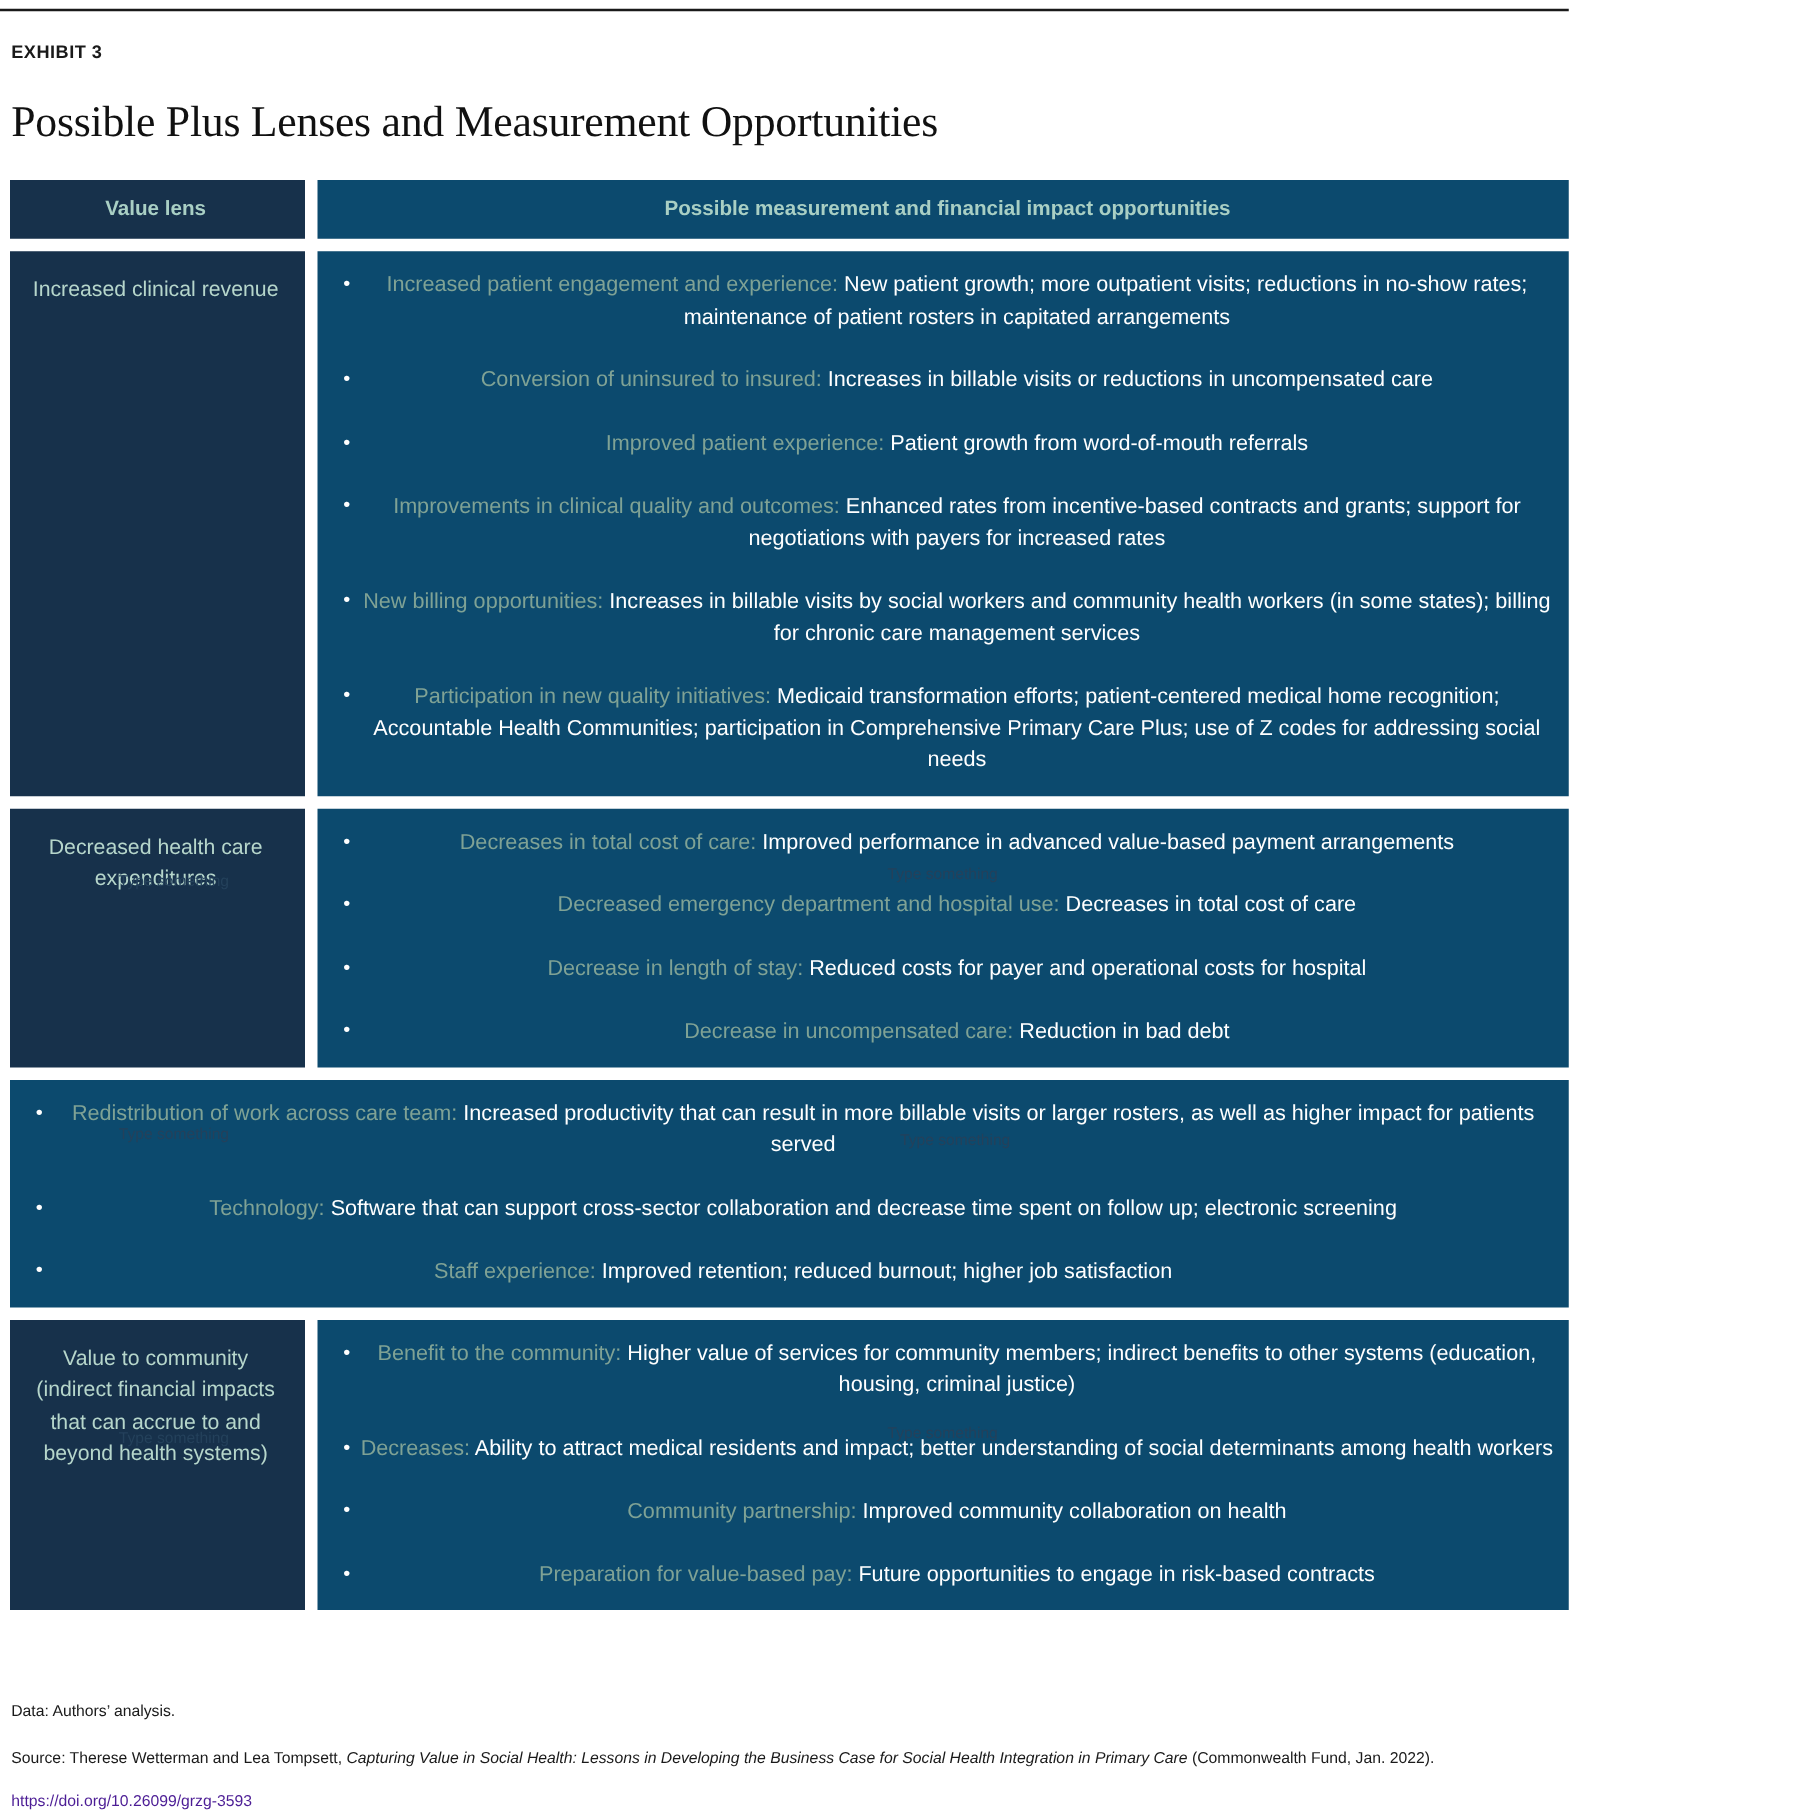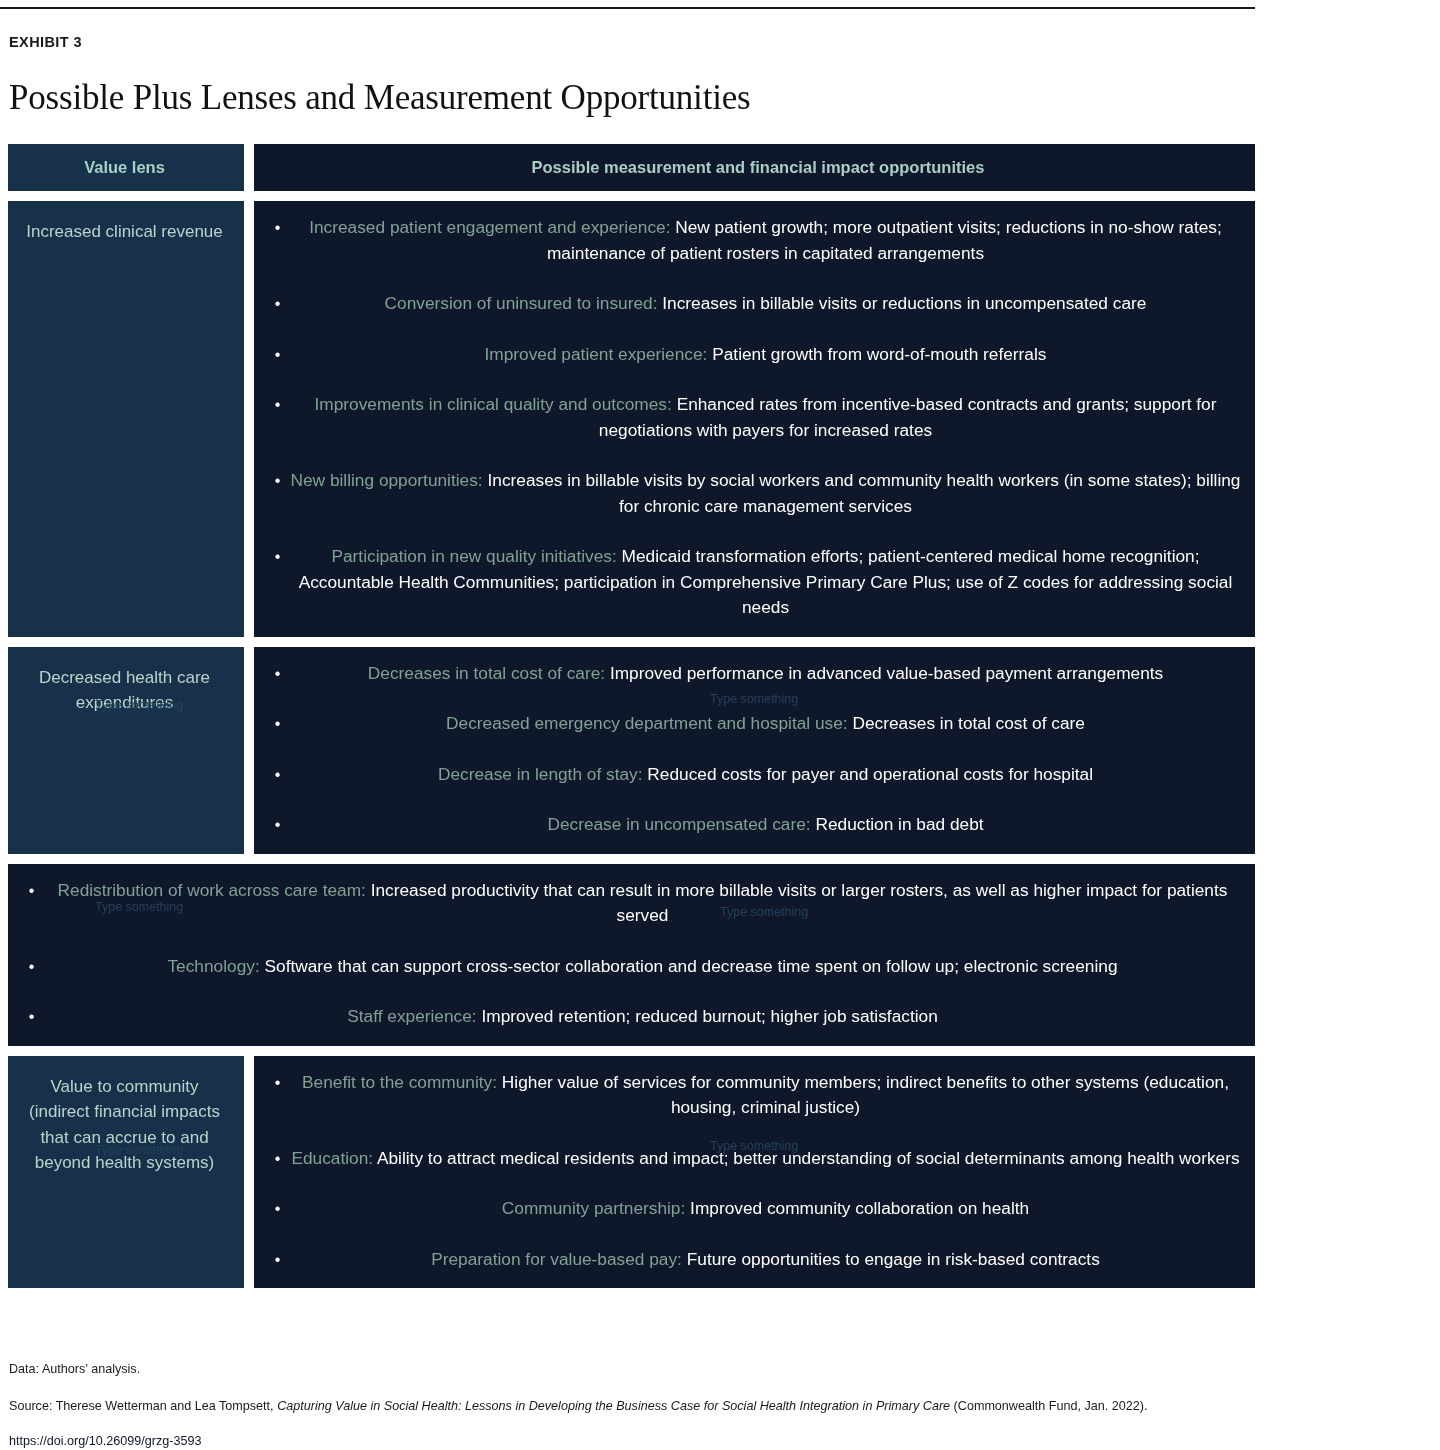--- a/index.html
+++ b/index.html
@@ -68,7 +68,7 @@
 
   .cell-body {
     flex: 1 1 auto;
-    background: #0f172a;
+    background: #0c4a6e;
     padding: 14px 22px 16px 16px;
   }
 

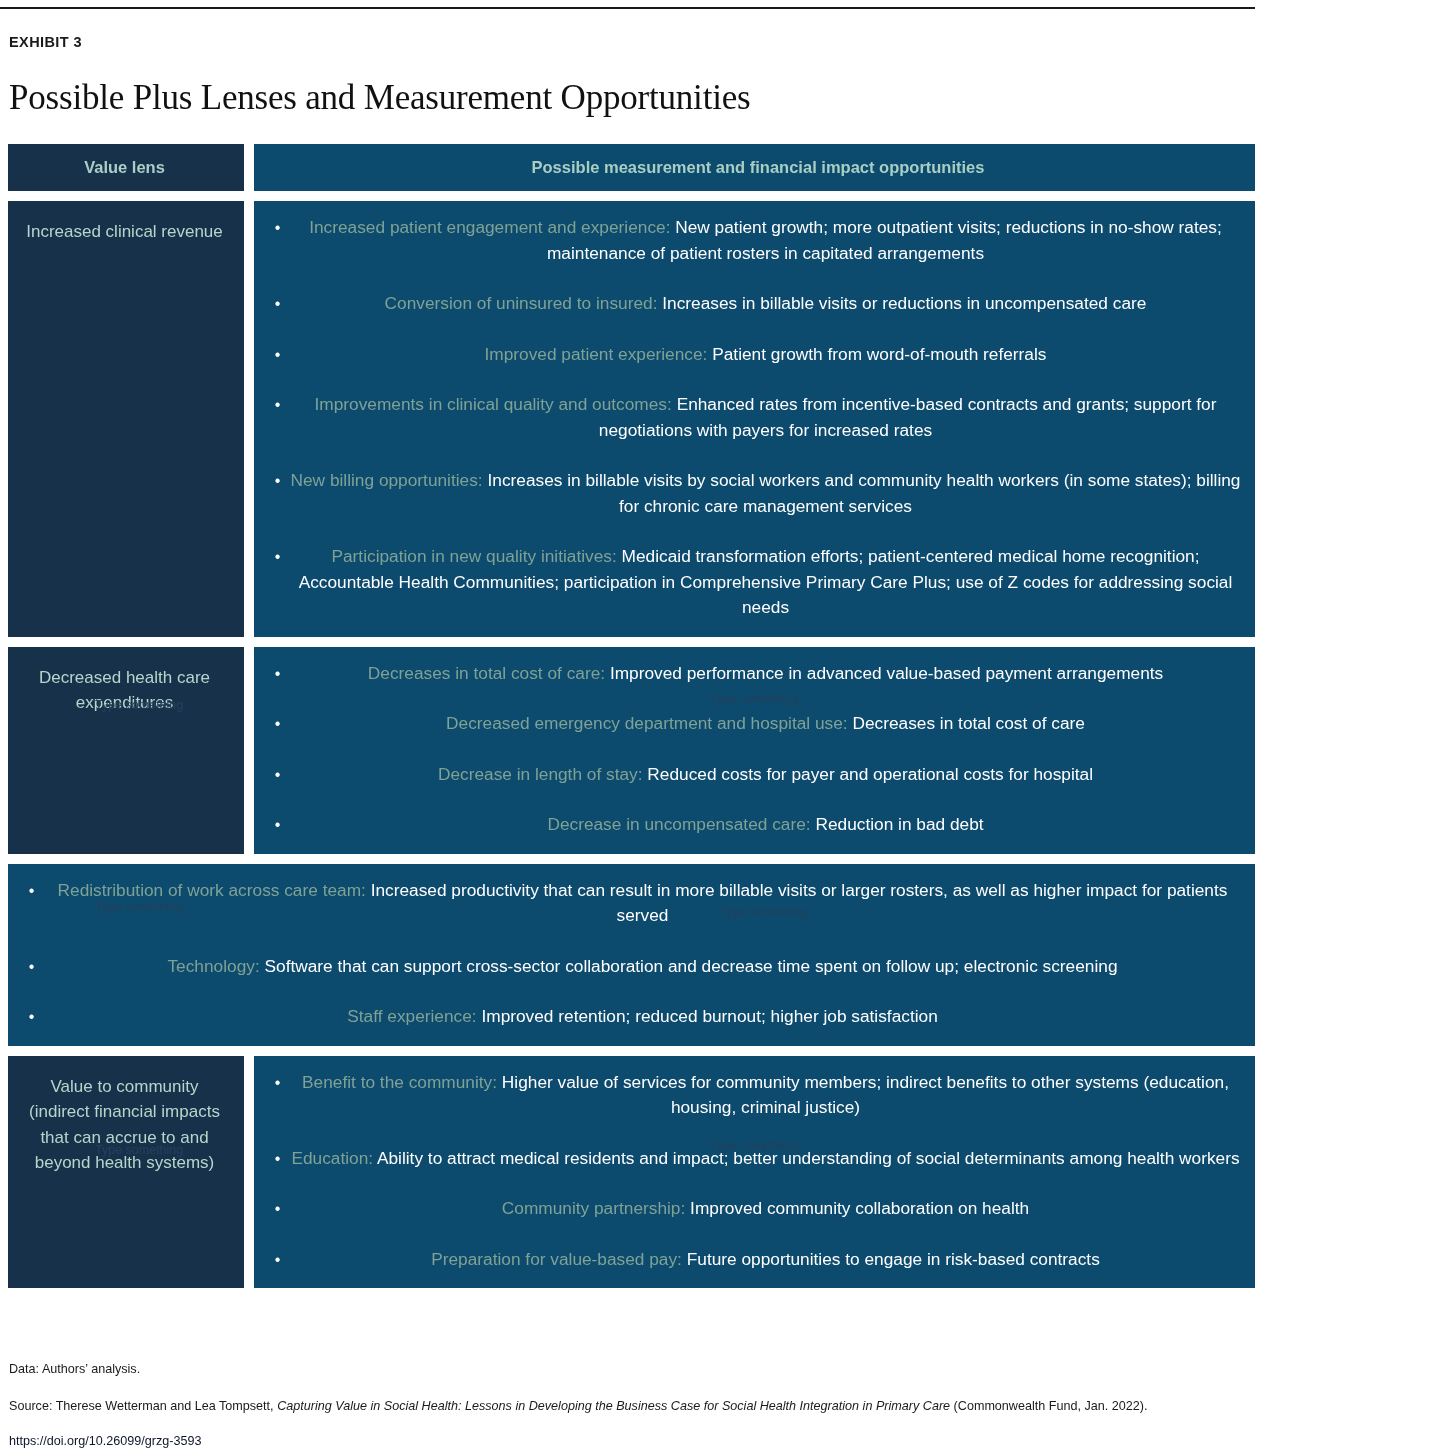--- a/index.html
+++ b/index.html
@@ -246,7 +246,7 @@
             </div>
             <div class="bullet">
               <span class="dot">•</span>
-              <span class="btext"><span class="blabel">Education:</span> <span>Ability to attract medical residents and impact; better understanding of social determinants among health workers</span></span>
+              <span class="btext"><span class="blabel">Decreases:</span> <span>Ability to attract medical residents and impact; better understanding of social determinants among health workers</span></span>
             </div>
             <div class="bullet">
               <span class="dot">•</span>

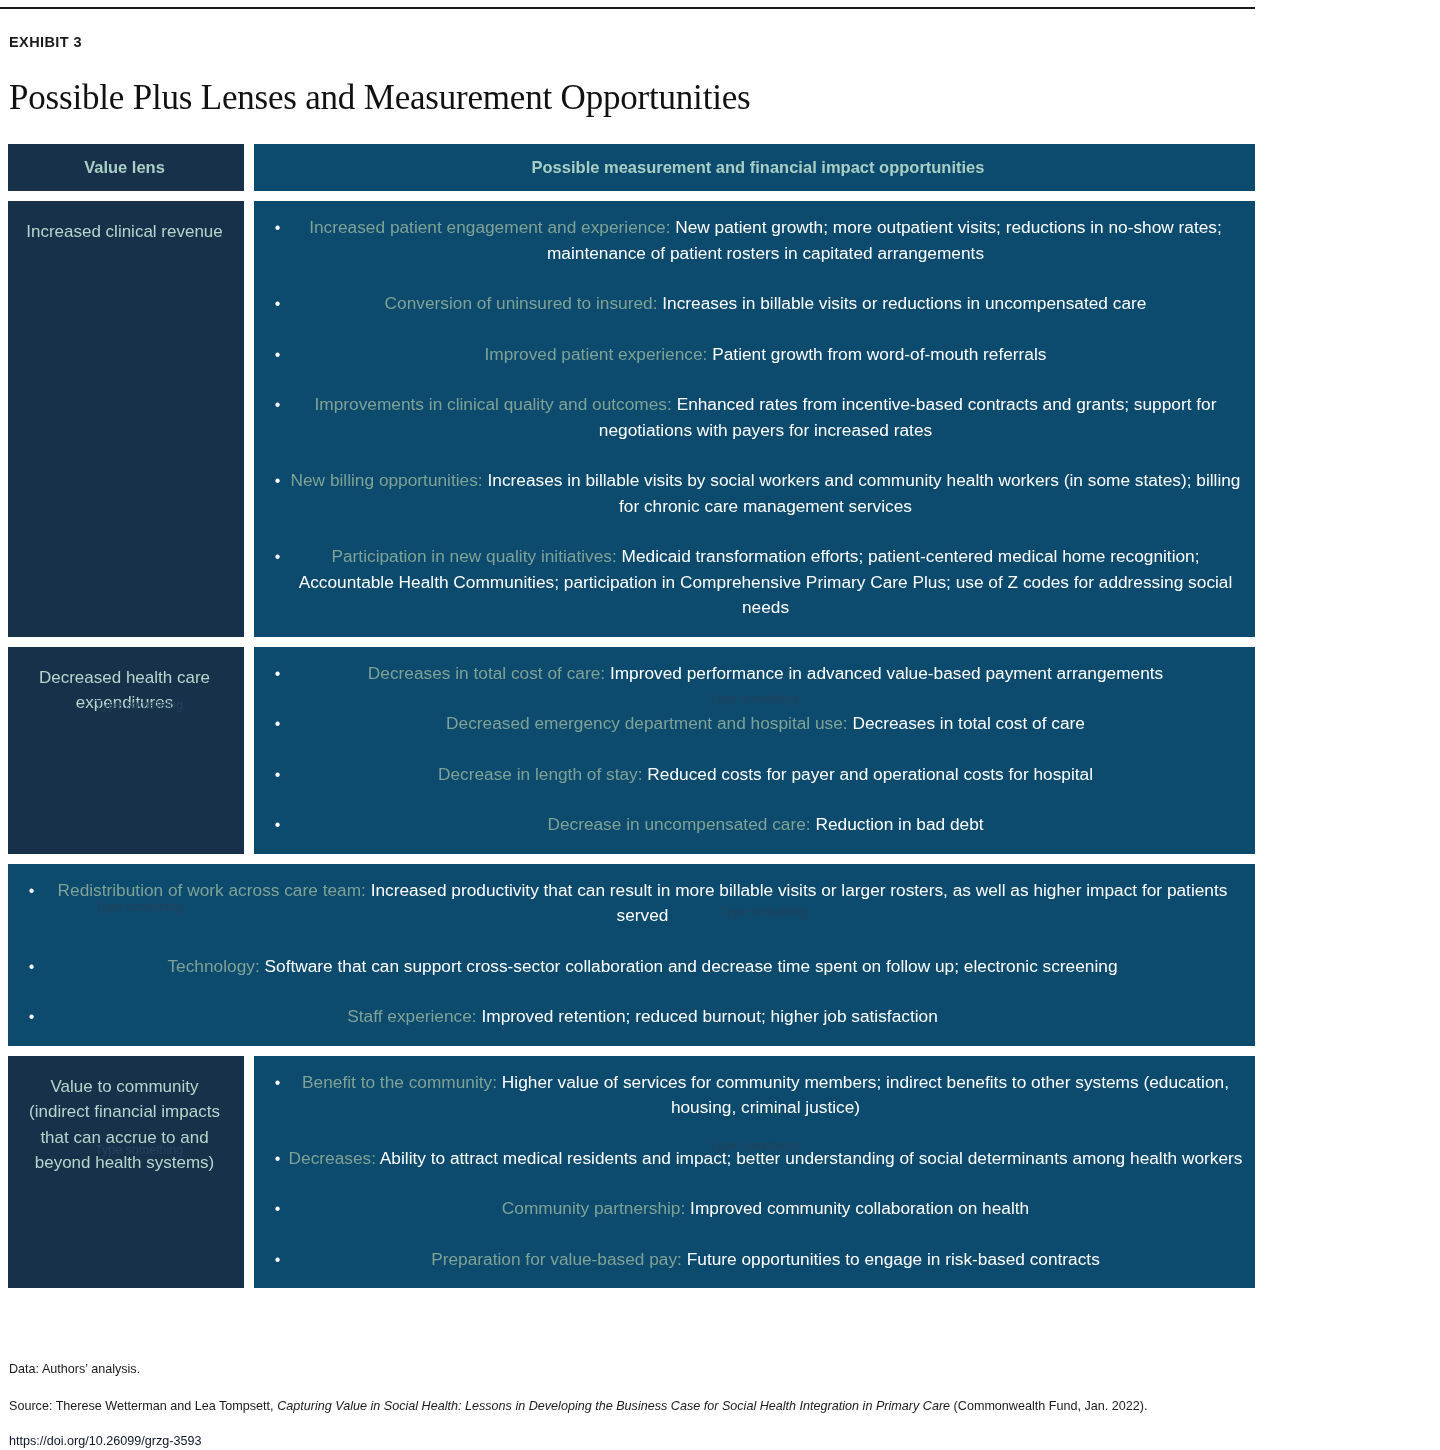--- a/index.html
+++ b/index.html
@@ -139,7 +139,7 @@
     left: 9px; top: 1432px;
     font-size: 12.6px;
     line-height: 18px;
-    color: #0f172a;
+    color: #4c1d95;
     text-decoration: none;
   }
 </style>

